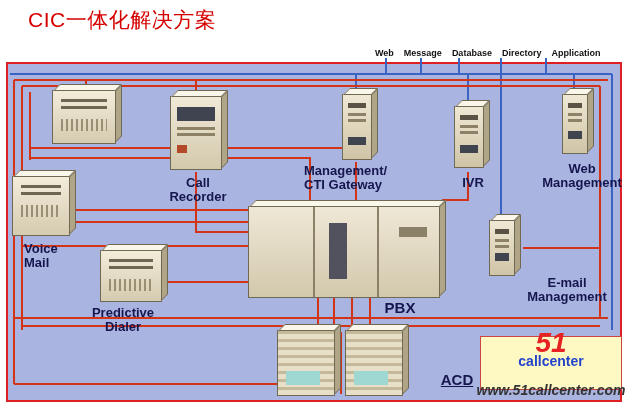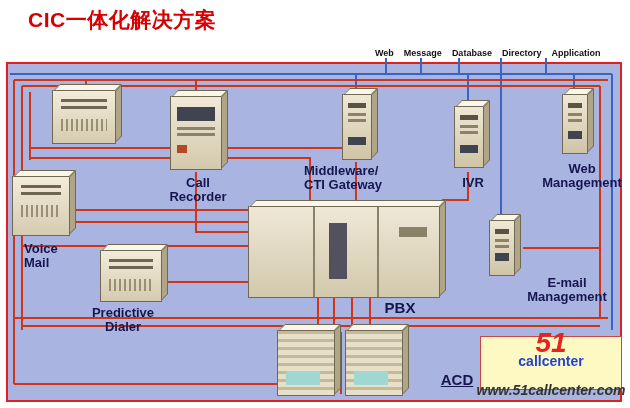--- a/index.html
+++ b/index.html
@@ -5,7 +5,7 @@
   html,body{margin:0;padding:0;background:#fff;}
   .screen{position:relative;width:630px;height:408px;background:#fff;overflow:hidden;
           font-family:"Liberation Sans","DejaVu Sans",sans-serif;}
-  .title{position:absolute;left:28px;top:6px;font-size:21px;font-weight:bold;
+  .title{position:absolute;left:28px;top:6px;font-size:21px;font-weight:normal;
          color:var(--title,#d60000);letter-spacing:.5px;}
   .panel{position:absolute;left:6px;top:62px;width:612px;height:336px;
          background:var(--panel-bg,#a9b4e0);border:2px solid var(--panel-border,#e02020);}

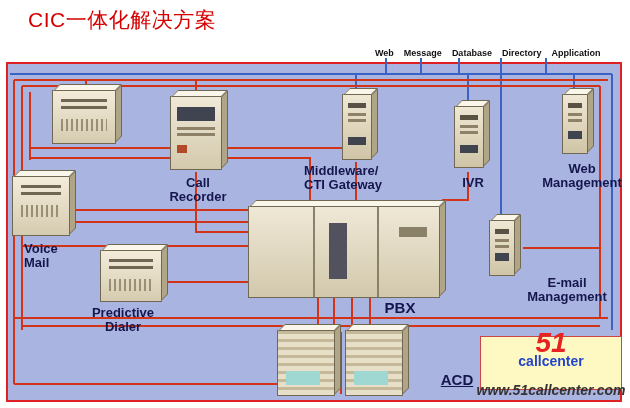--- a/index.html
+++ b/index.html
@@ -137,7 +137,7 @@
 Recorder</div>
   <div class="lbl" style="left:68px;top:306px;width:110px;">Predictive
 Dialer</div>
-  <div class="lbl left" style="left:304px;top:164px;width:112px;">Middleware/
+  <div class="lbl left" style="left:304px;top:164px;width:112px;">Management/
 CTI Gateway</div>
   <div class="lbl" style="left:451px;top:176px;width:44px;">IVR</div>
   <div class="lbl" style="left:534px;top:162px;width:96px;">Web

